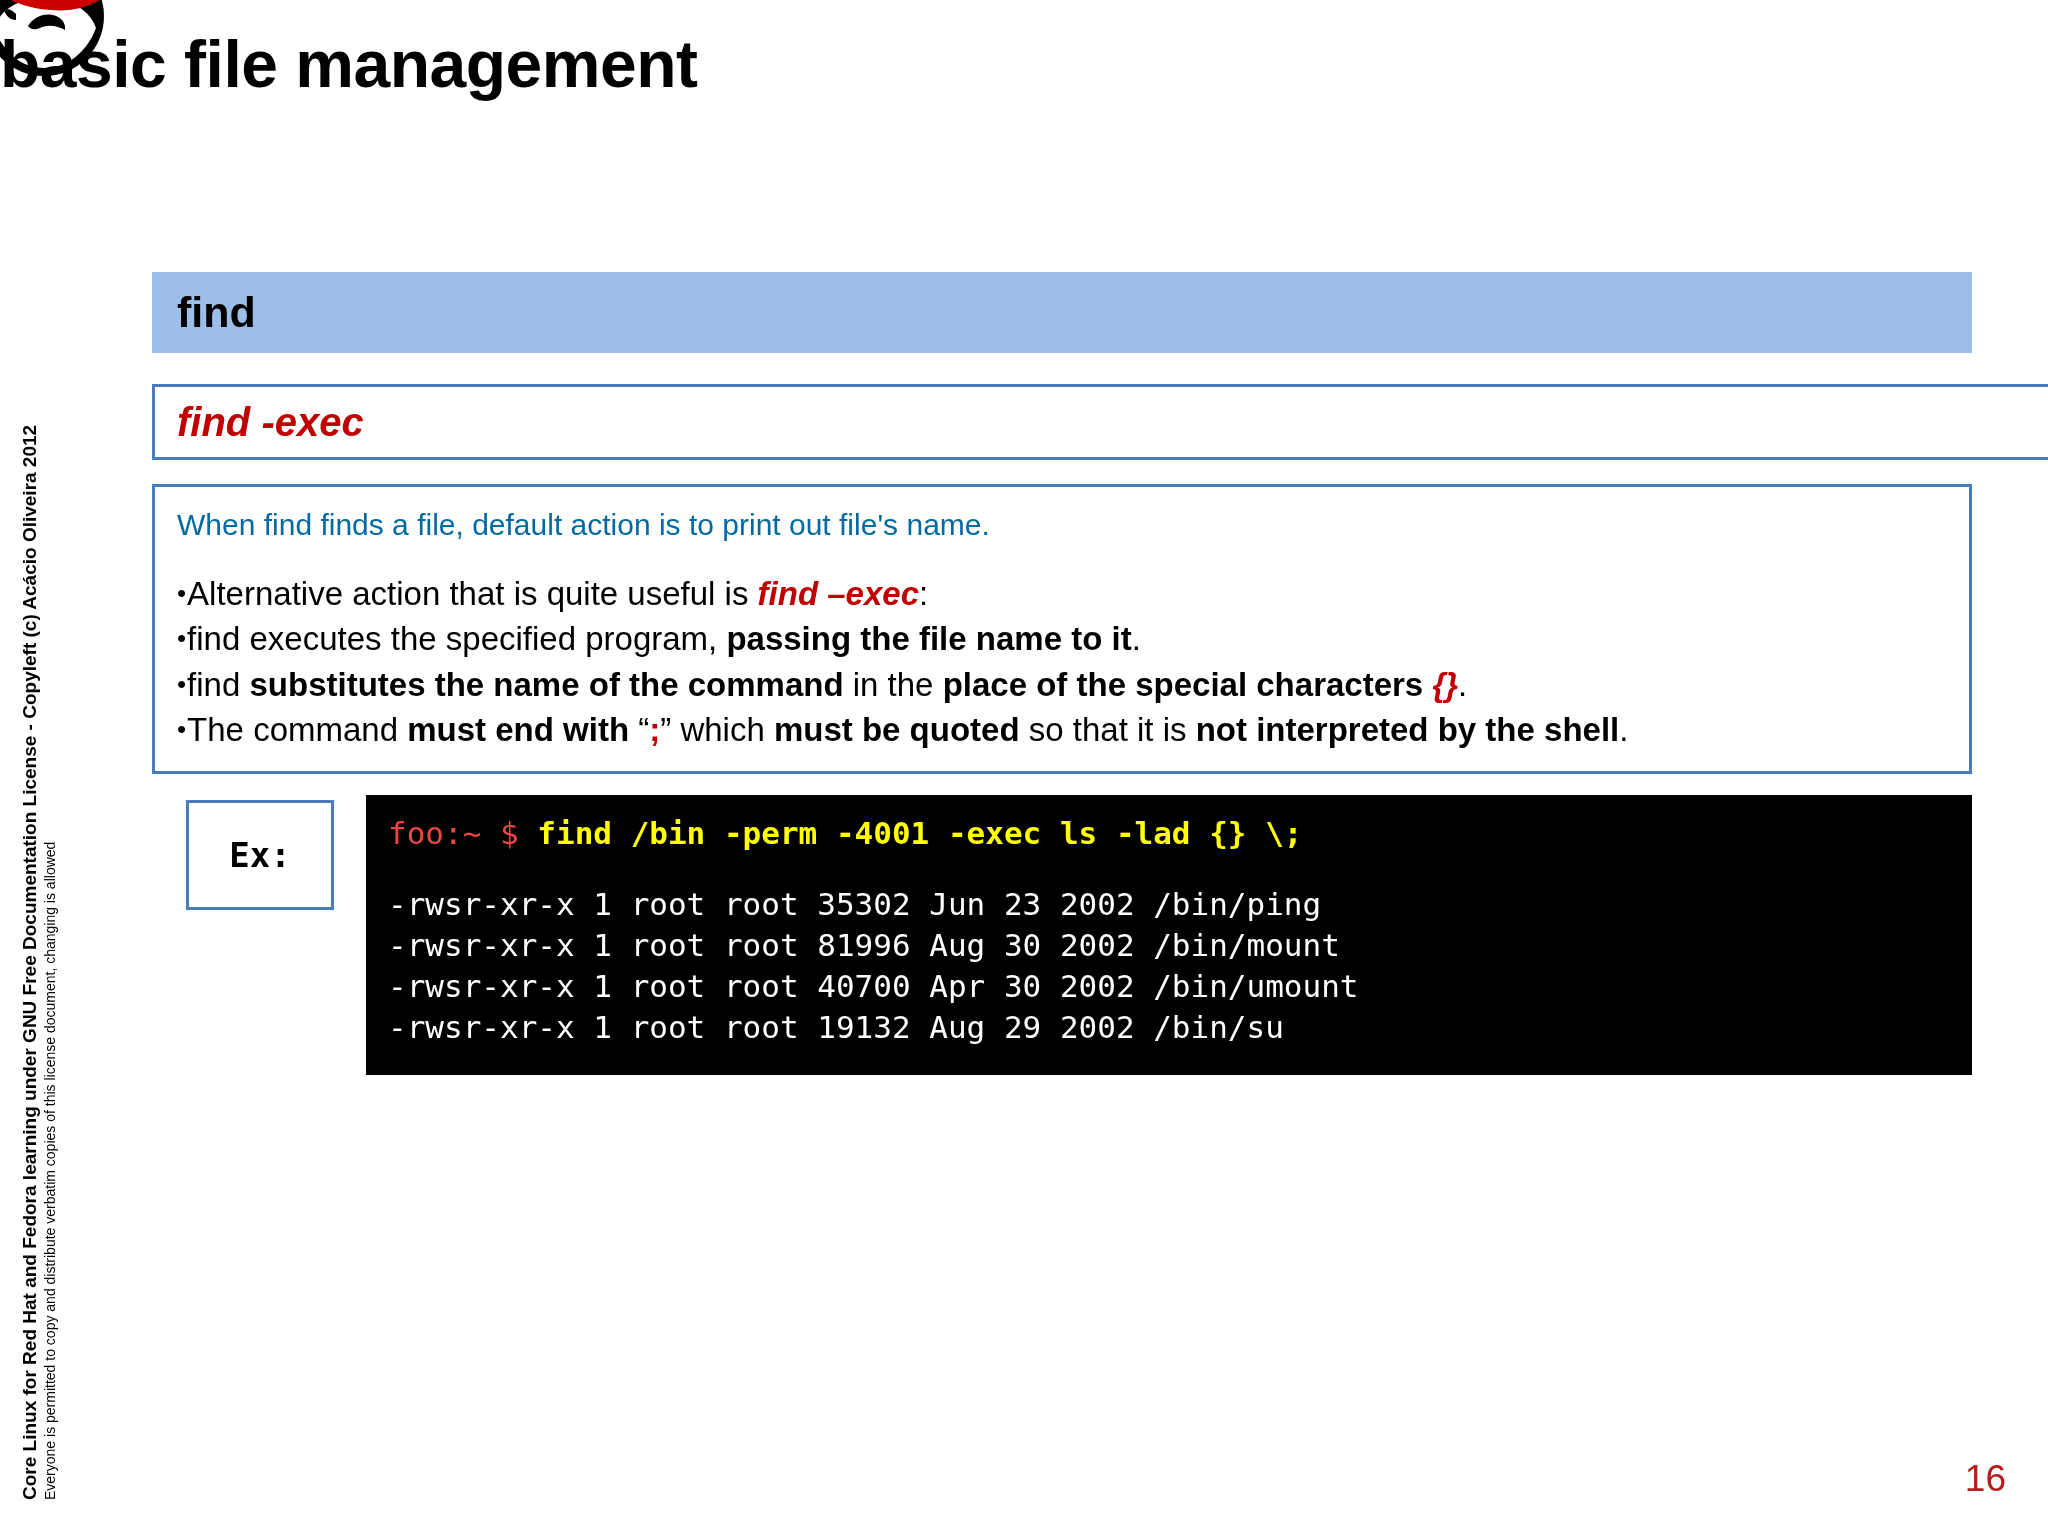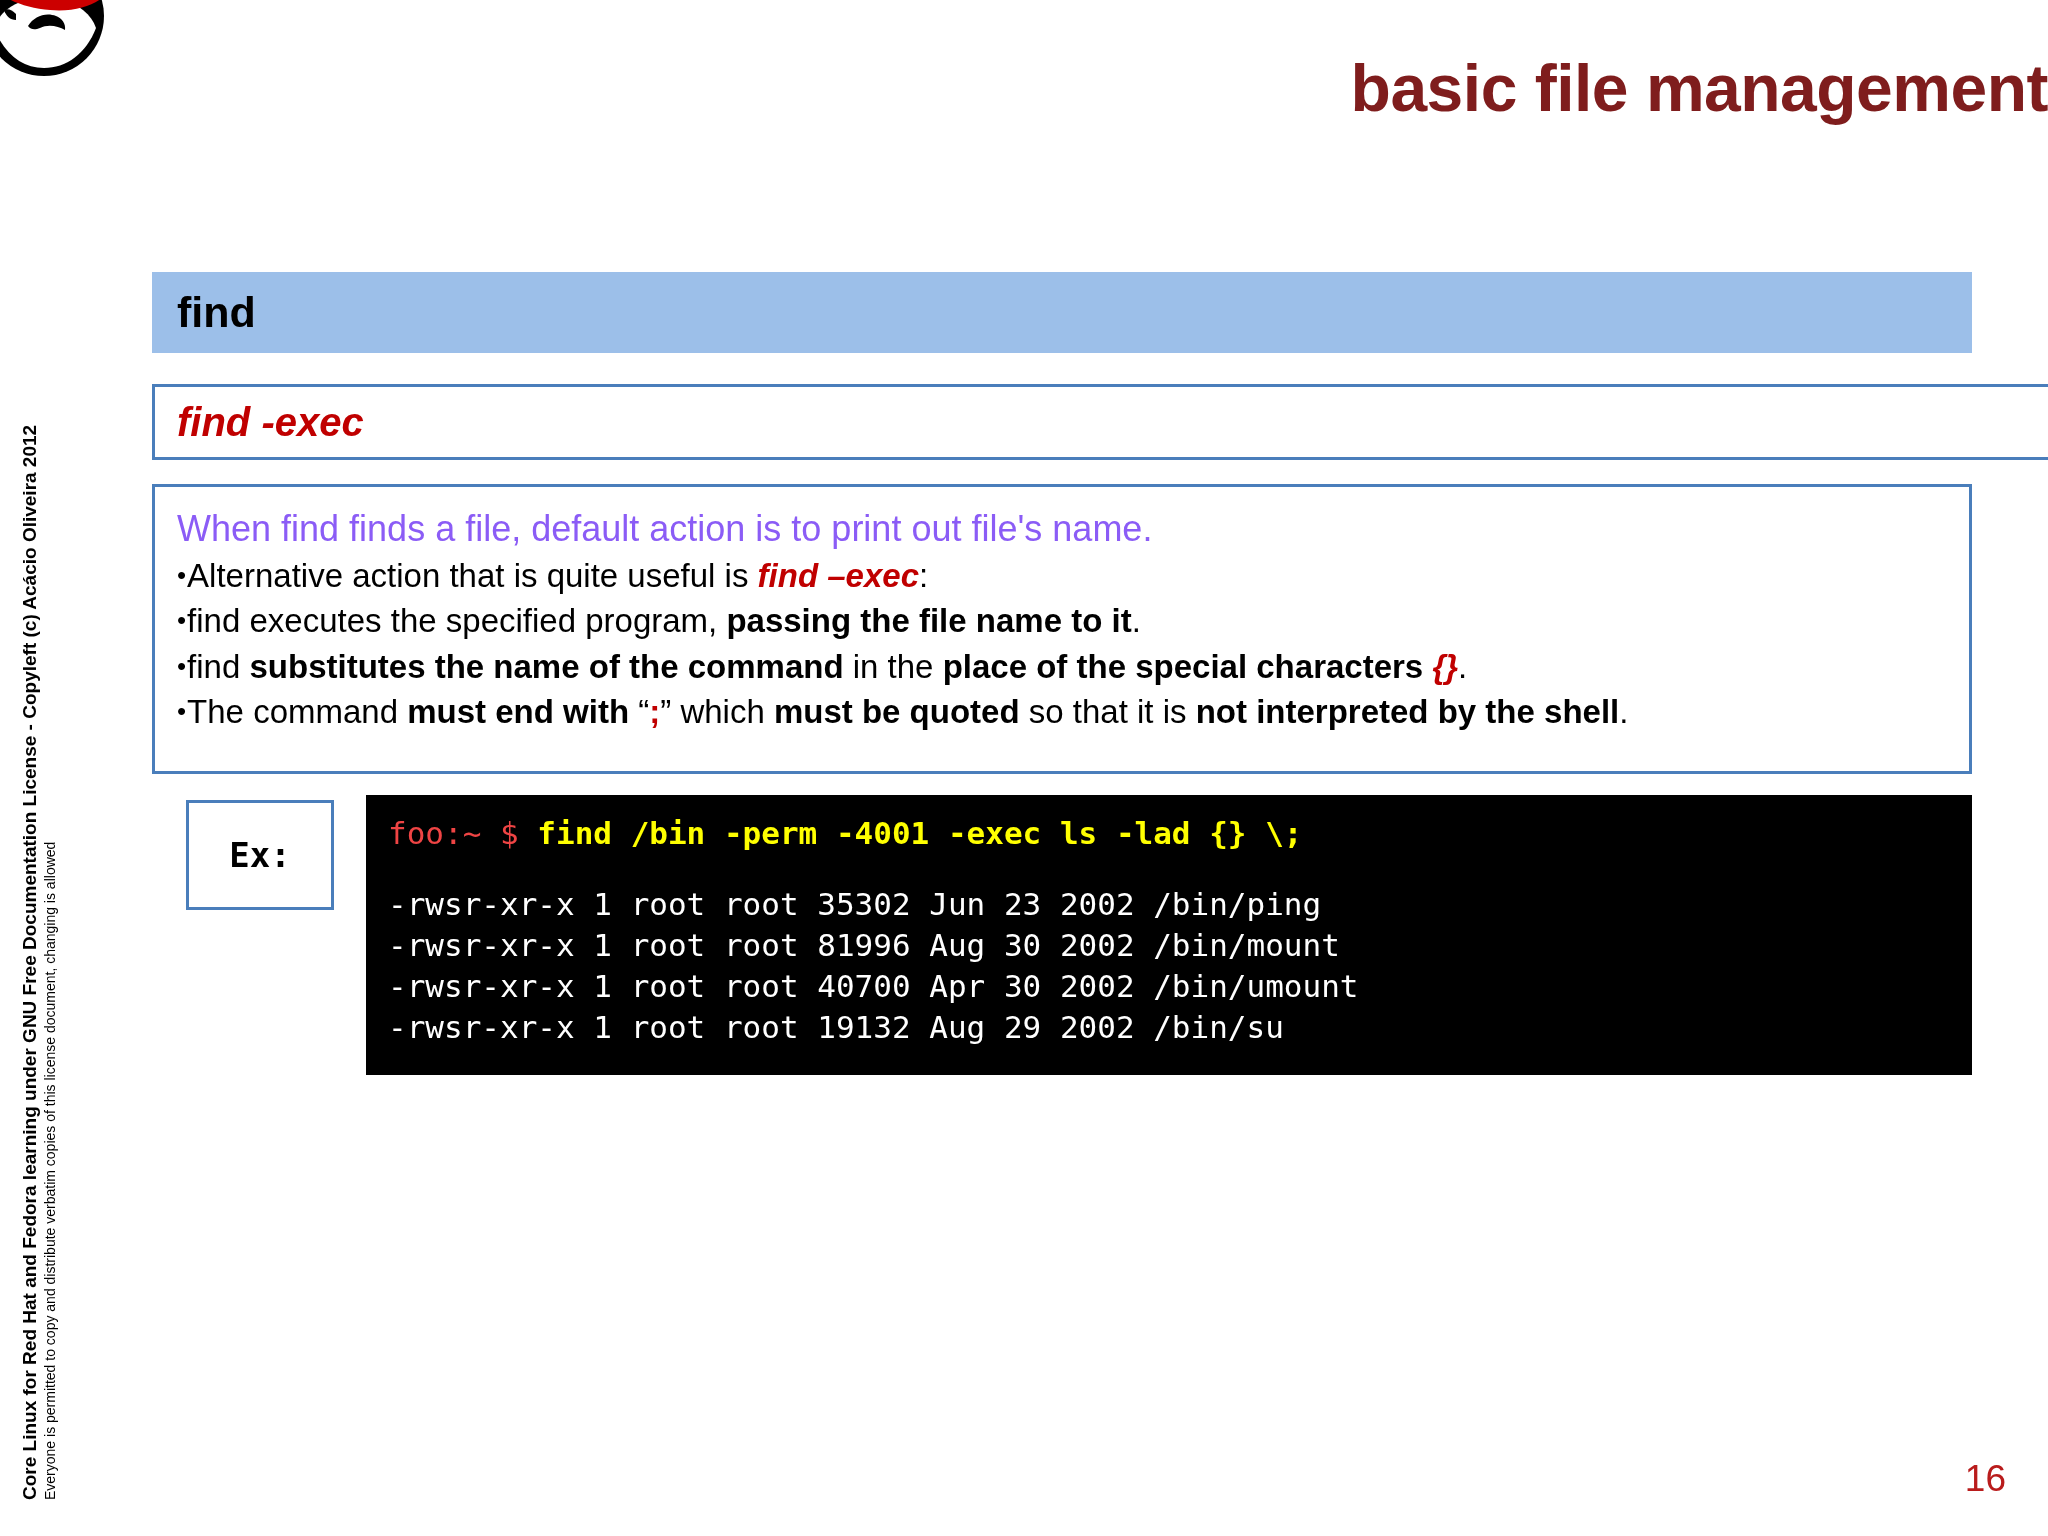--- a/index.html
+++ b/index.html
@@ -31,12 +31,12 @@
   .slide-title {
     position: absolute;
     left: 0;
-    top: 52px;
+    top: 28px;
     width: 2048px;
-    text-align: right;
+    text-align: left;
     font-size: 66px;
     font-weight: bold;
-    color: #7f1d1d;
+    color: #000000;
     letter-spacing: -0.5px;
     line-height: 1.1;
   }

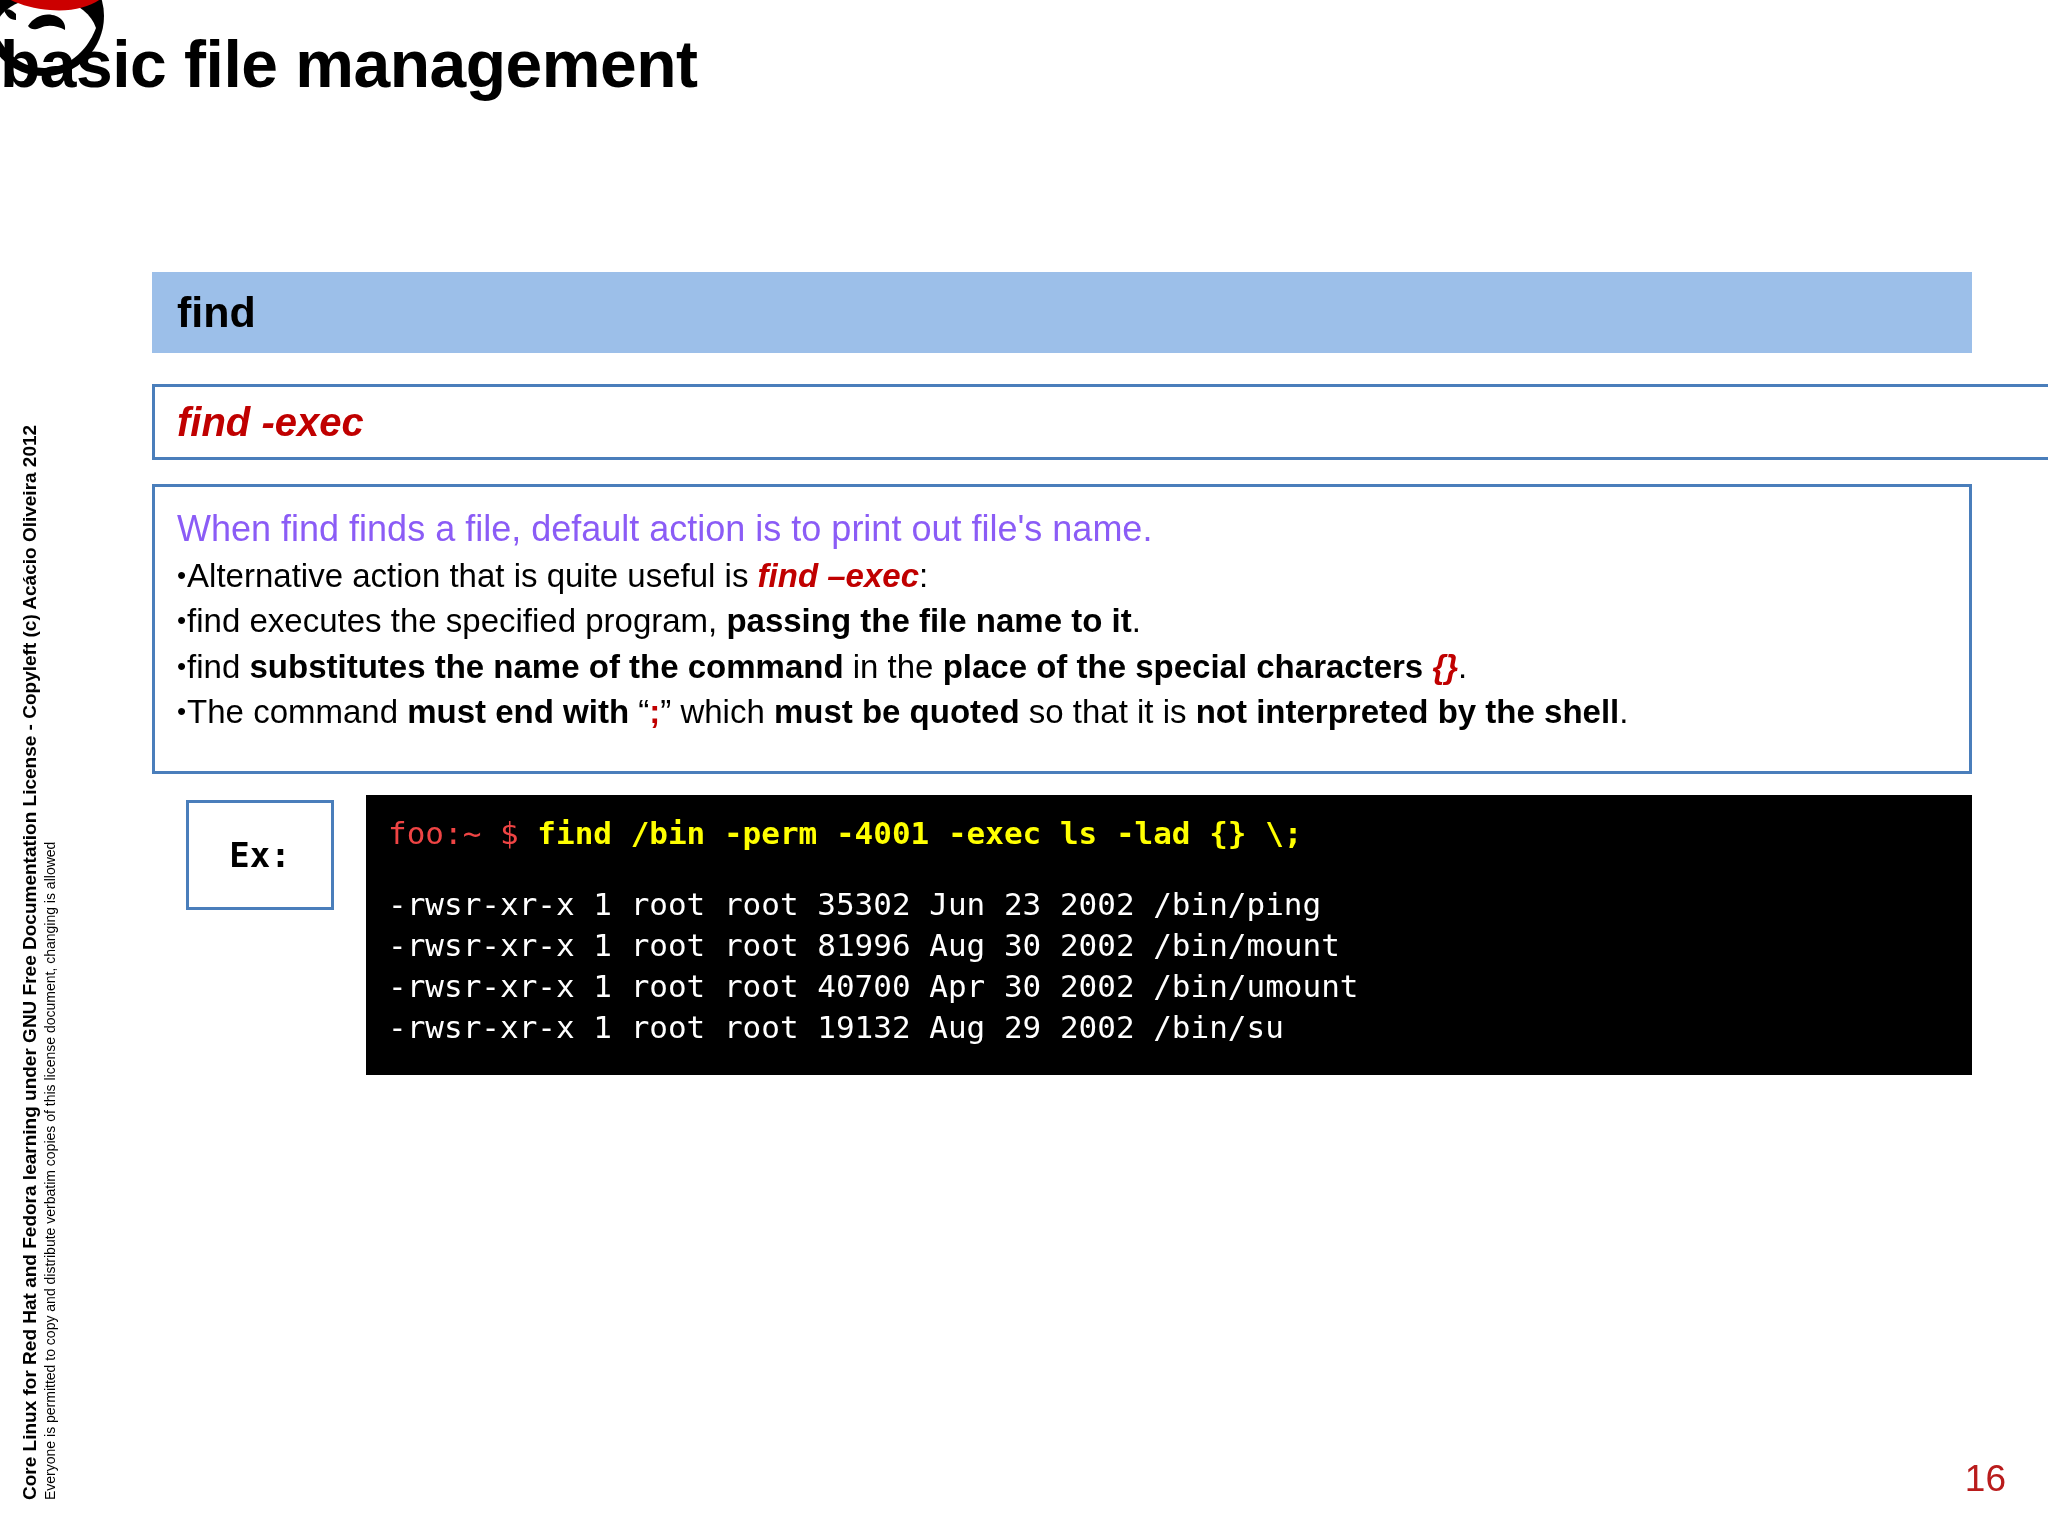--- a/index.html
+++ b/index.html
@@ -95,9 +95,10 @@
     padding: 18px 22px 0 22px;
   }
   .body-lead {
-    font-size: 36px;
-    color: #8b5cf6;
+    font-size: 30px;
+    color: #0369a1;
     line-height: 1.32;
+    margin-bottom: 26px;
   }
   .bullet-line {
     font-size: 33px;

